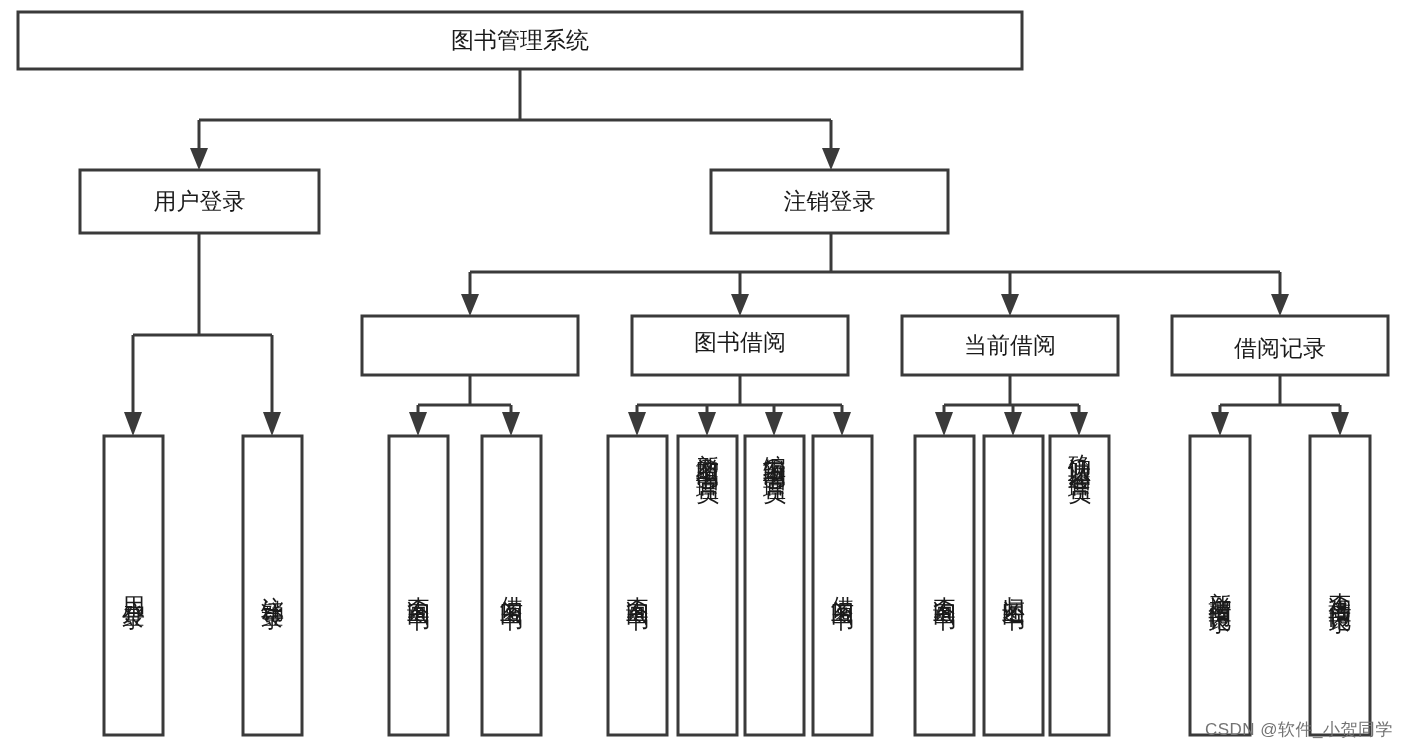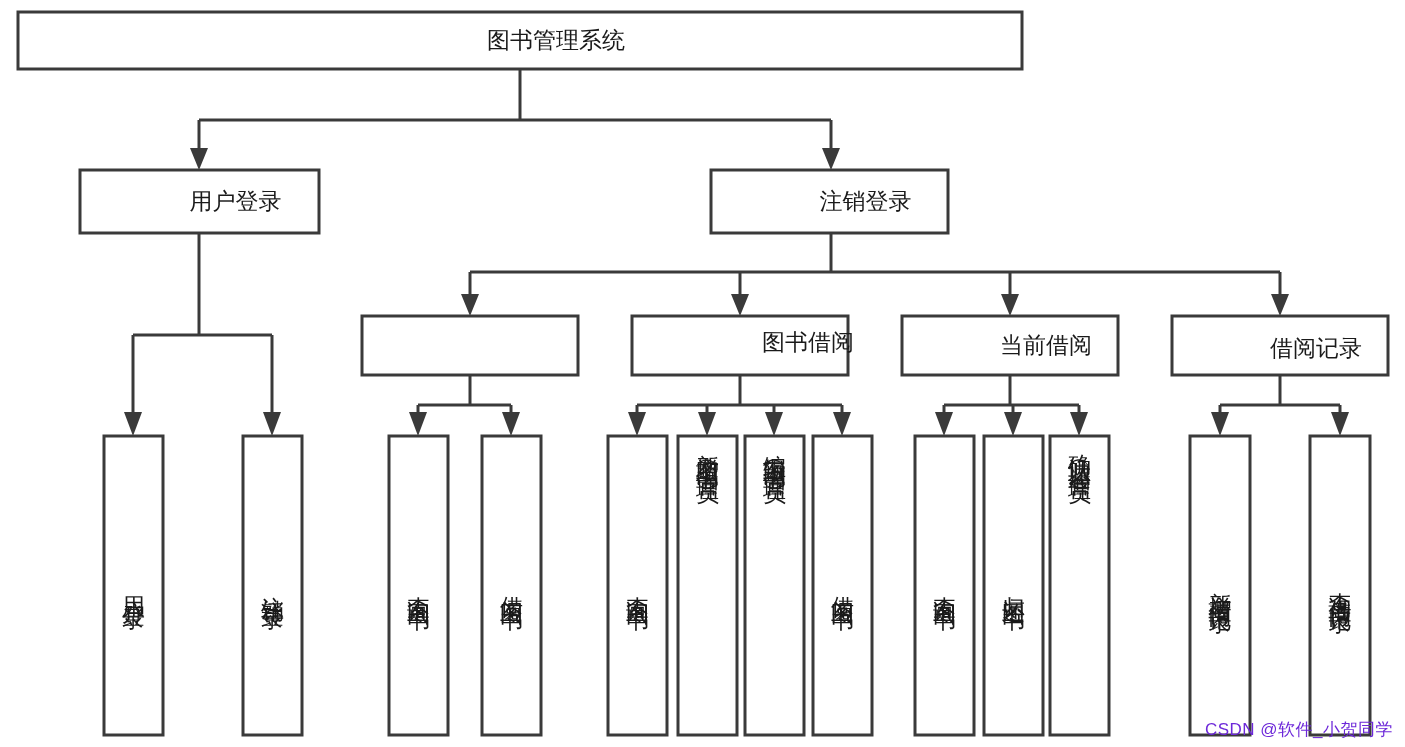--- a/index.html
+++ b/index.html
@@ -62,7 +62,6 @@
     align-items: center;
     justify-content: center;
     pointer-events: none;
-    padding-left: 36px;
   }
   .hlabel-text {
     font-family: "Liberation Sans", "DejaVu Sans", sans-serif;

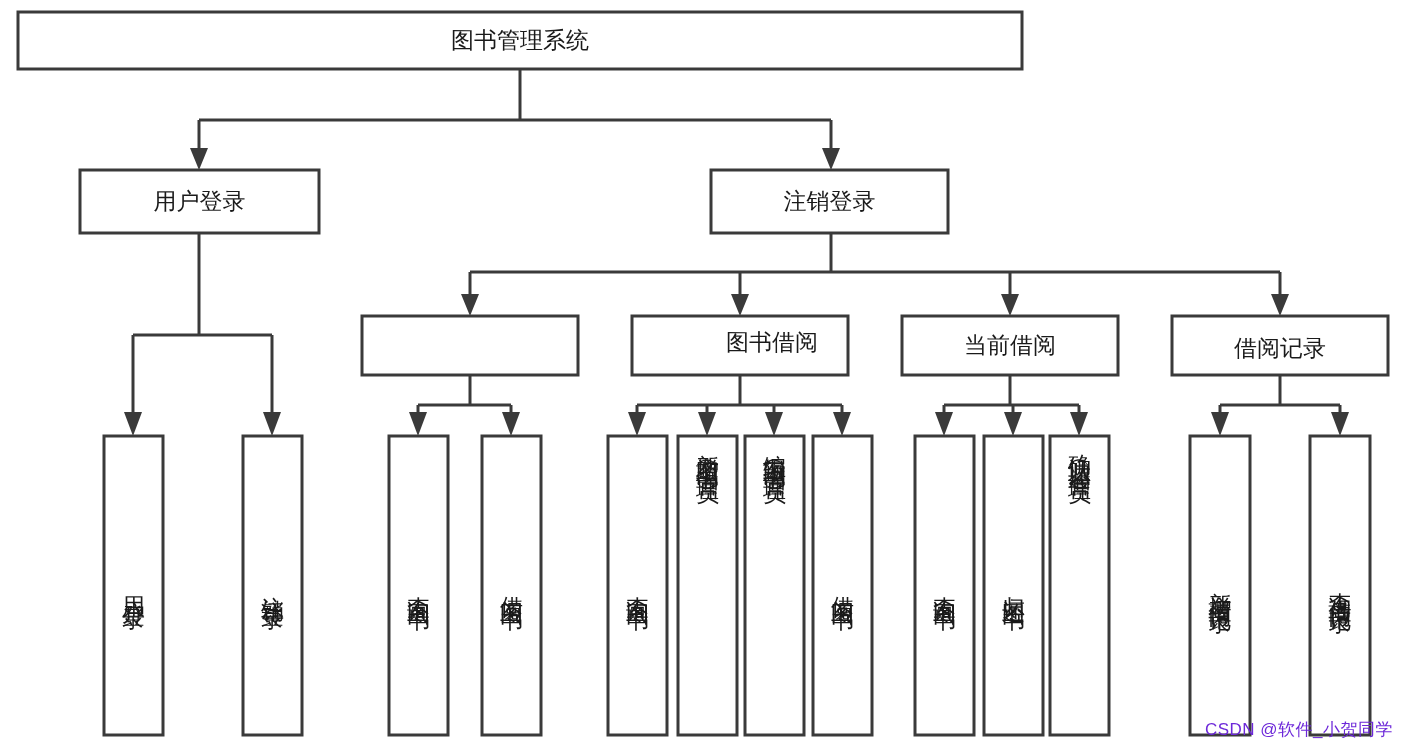--- a/index.html
+++ b/index.html
@@ -196,7 +196,7 @@
     <span class="hlabel-text">注销登录</span>
   </div>
 
-  <div class="hlabel-wrap" style="left:664px; top:316px; width:216px; height:53px;">
+  <div class="hlabel-wrap" style="left:632px; top:316px; width:216px; height:53px;">
     <span class="hlabel-text">图书借阅</span>
   </div>
   <div class="hlabel-wrap" style="left:902px; top:316px; width:216px; height:59px;">

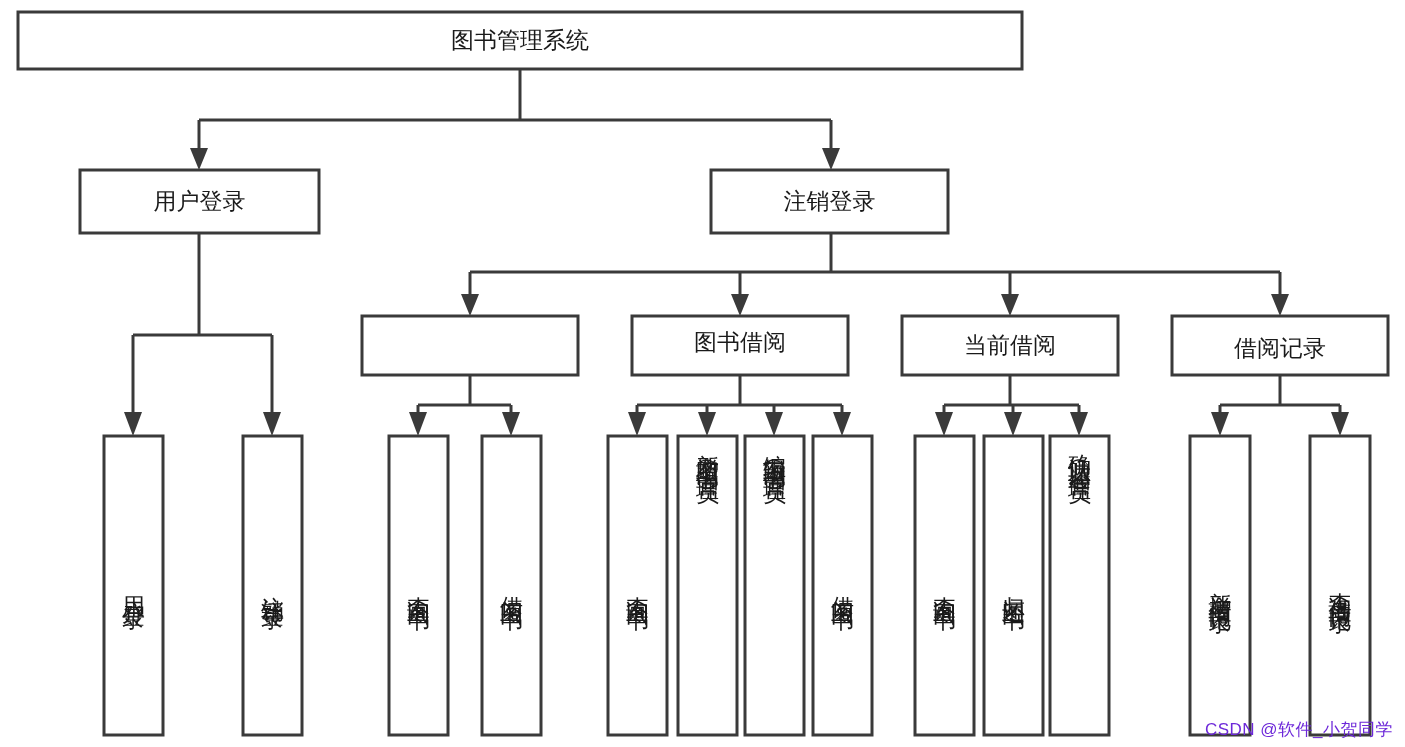--- a/index.html
+++ b/index.html
@@ -75,7 +75,7 @@
     bottom: 6px;
     font-family: "Liberation Sans", "DejaVu Sans", sans-serif;
     font-size: 17px;
-    color: #6d28d9;
+    color: #737373;
     white-space: nowrap;
     letter-spacing: 0.5px;
   }

